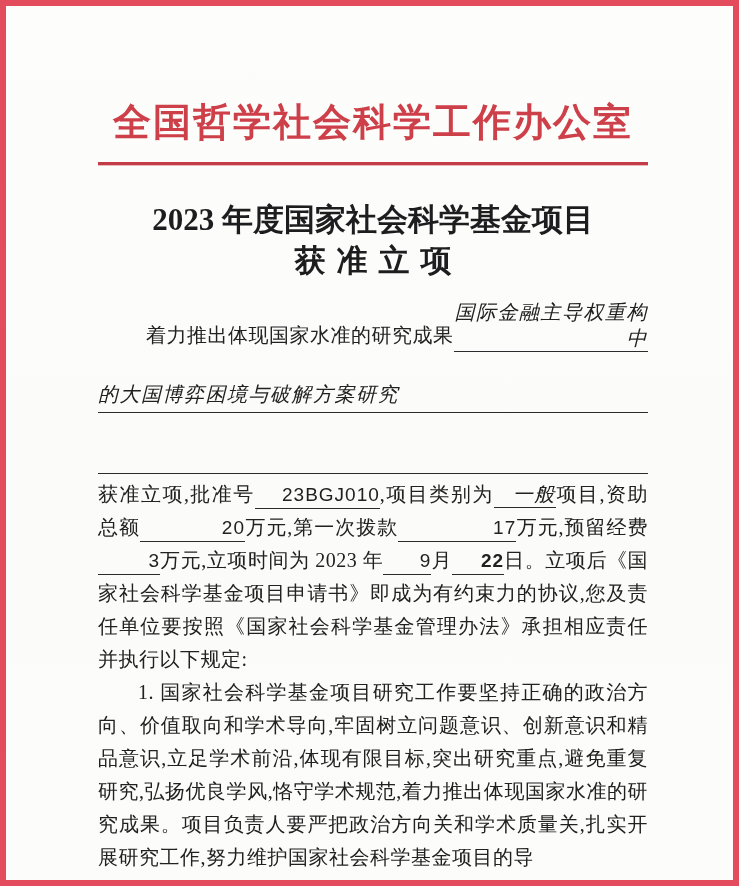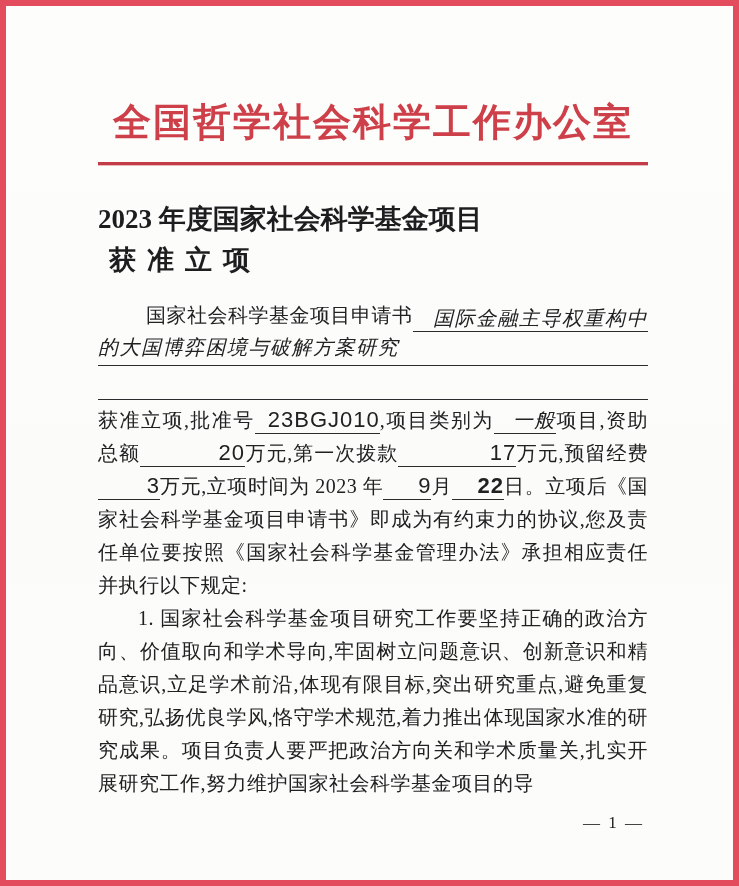--- a/index.html
+++ b/index.html
@@ -31,9 +31,9 @@
   }
   .doc-title{
     margin-top:34px;
-    text-align:left;
+    text-align:center;
     font-weight:700;
-    font-size:27px;
+    font-size:31px;
     line-height:41px;
     color:#1d1d1f;
   }

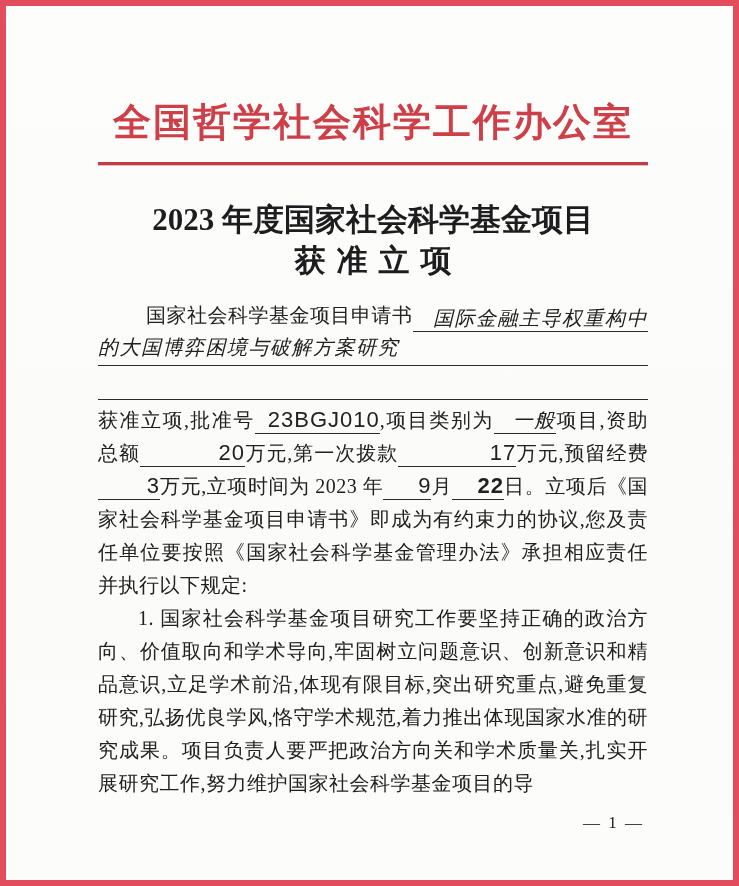--- a/index.html
+++ b/index.html
@@ -103,7 +103,7 @@
 
 
       <div class="flexline">
-        <span class="lead">国家社会科学基金项目申请书</span>
+        <span class="lead">着力推出体现国家水准的研究成果</span>
         <span class="fill grow hand">国际金融主导权重构中</span>
       </div>
 

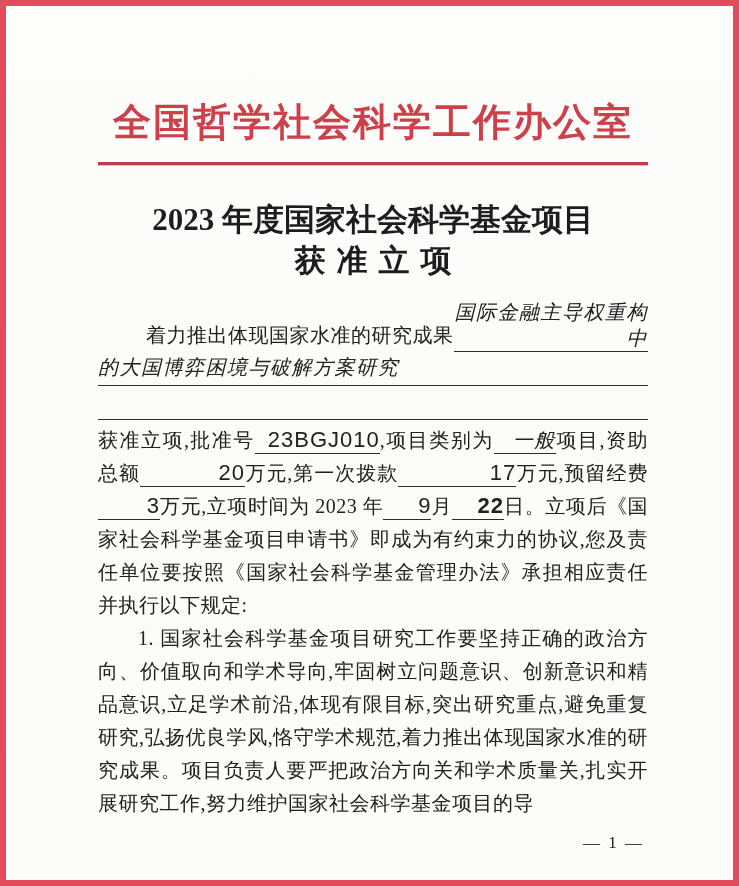--- a/index.html
+++ b/index.html
@@ -66,6 +66,7 @@
     border-bottom:1.5px solid #2b2b2d;
     height:33px;
     line-height:30px;
+    margin-top:27px;
   }
   .para{margin:4px 0 0 0;}
   .clause{margin:0;text-indent:2em;}

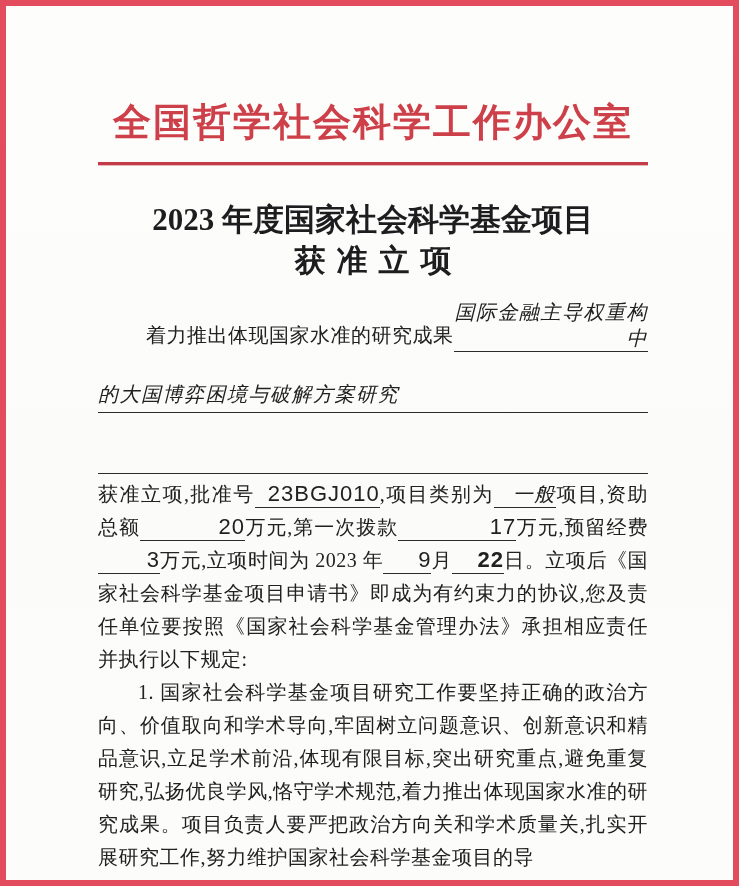--- a/index.html
+++ b/index.html
@@ -58,7 +58,7 @@
   .fill.grow{flex:1 1 auto;}
   .num{
     font-family:"Liberation Sans","DejaVu Sans",sans-serif;
-    font-size:22px;
+    font-size:19px;
     letter-spacing:1px;
   }
   .hand{font-style:italic;letter-spacing:1.5px;}

